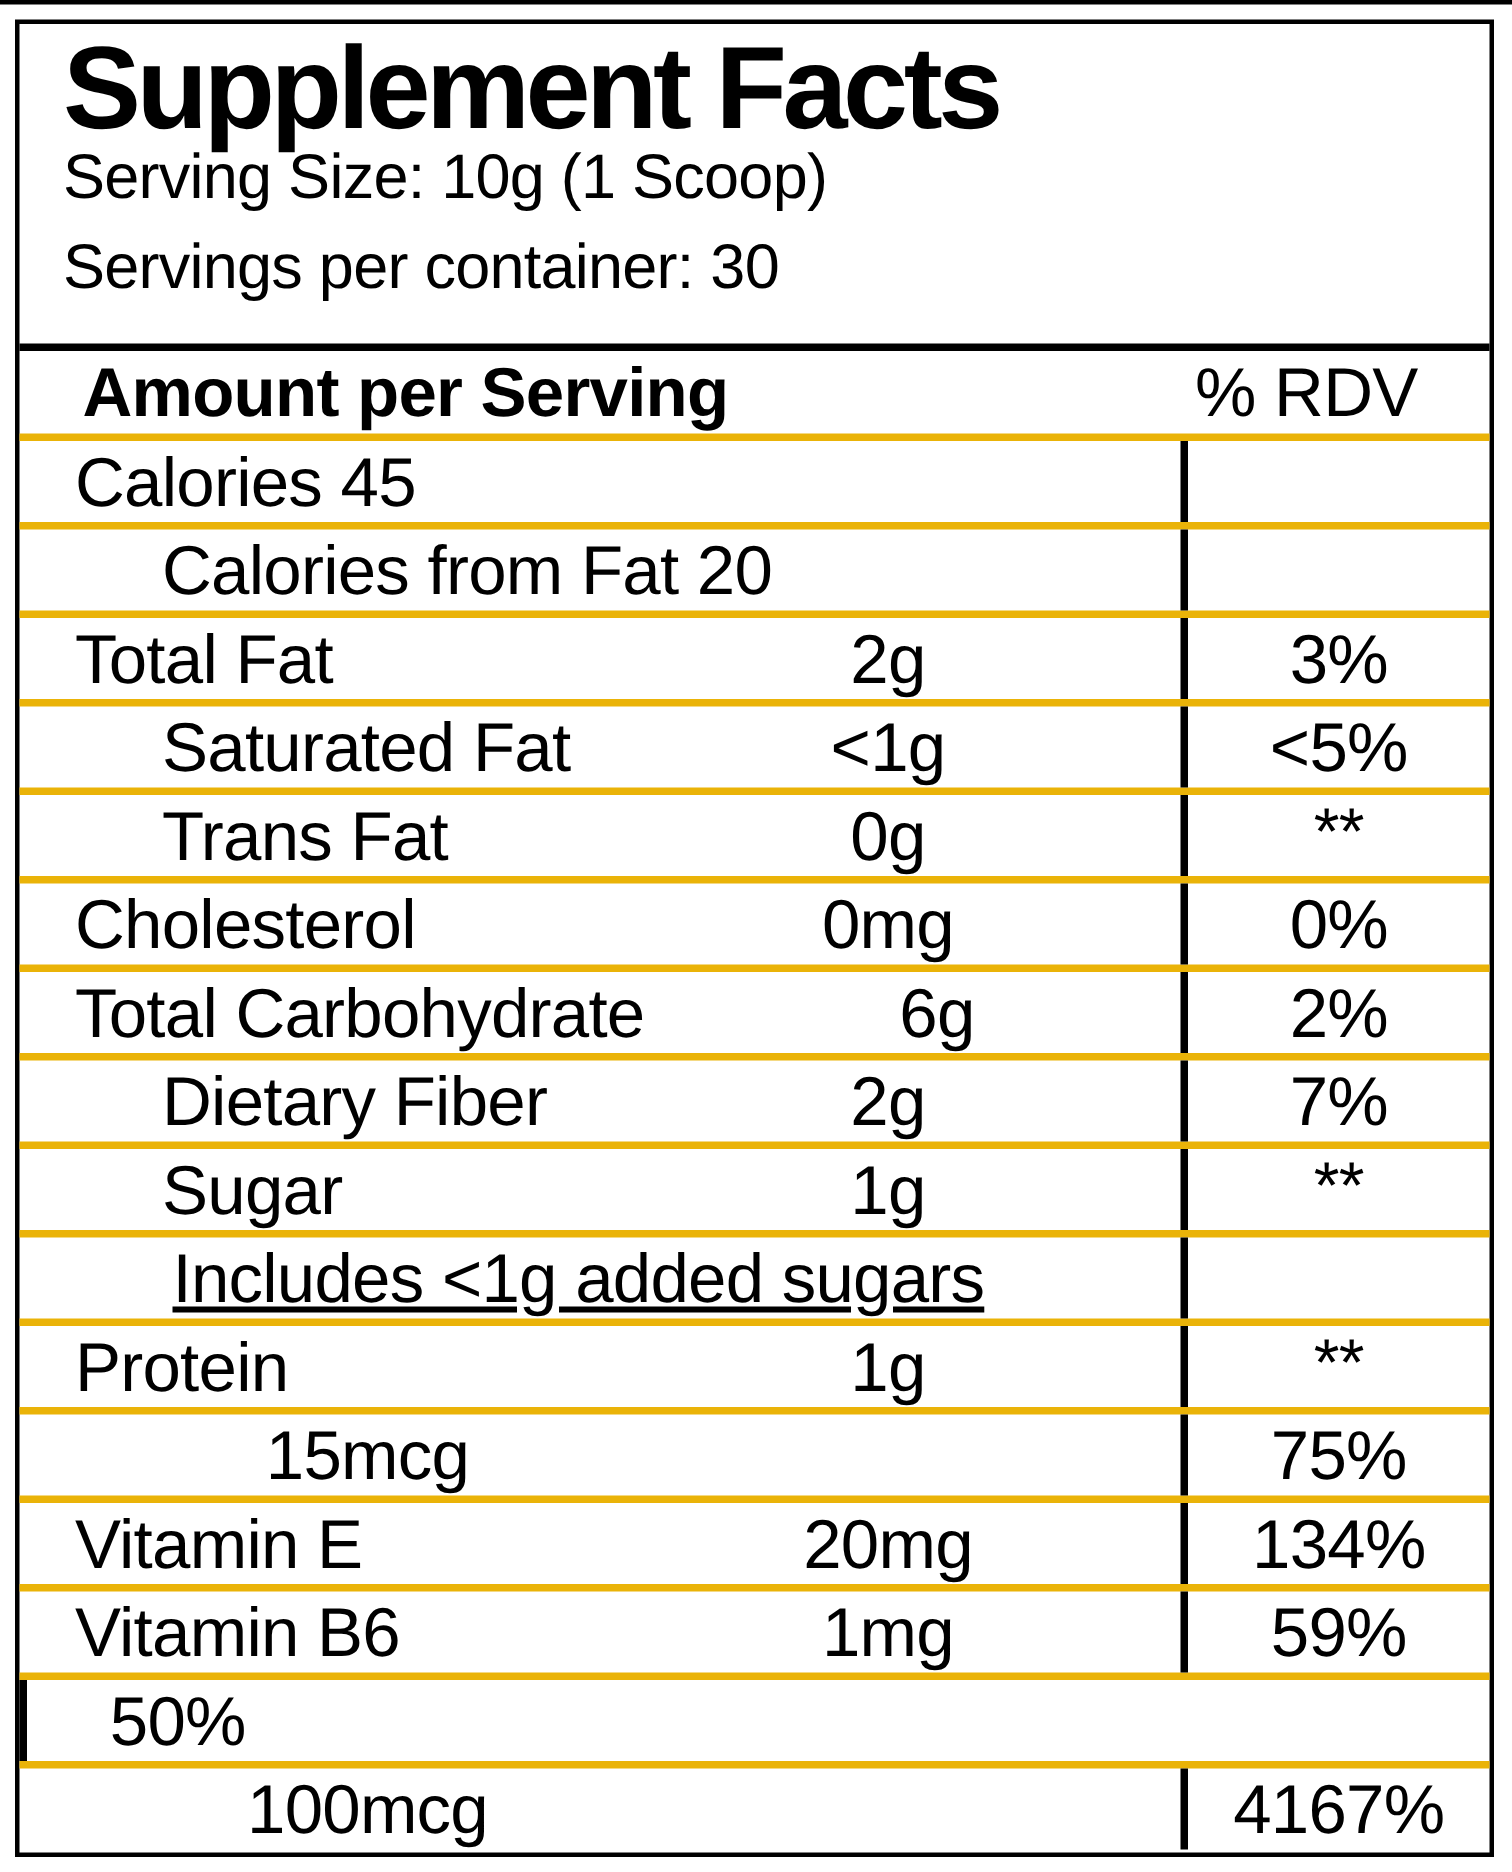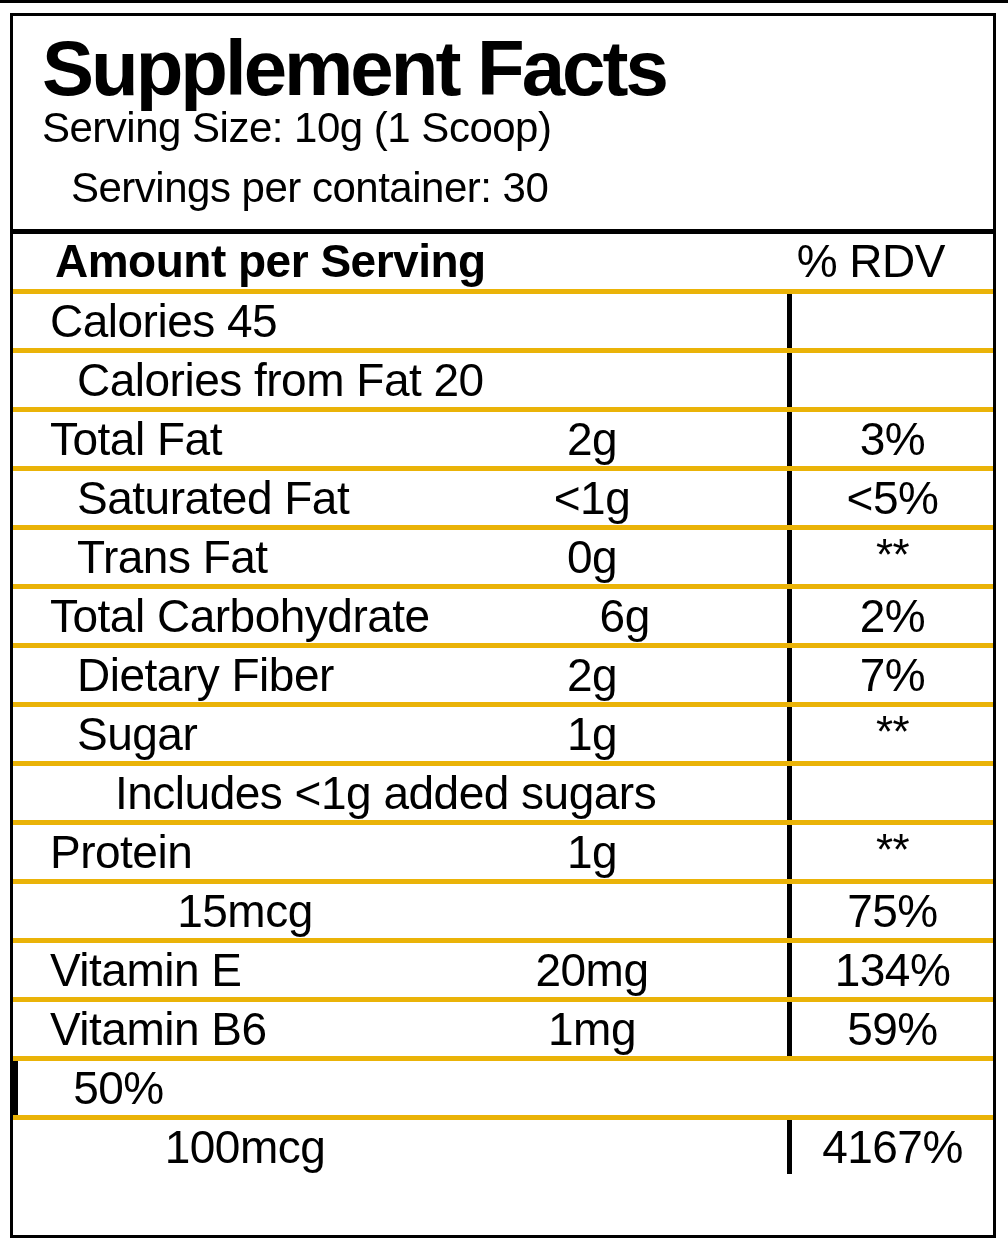--- a/index.html
+++ b/index.html
@@ -37,7 +37,7 @@
     font-weight: bold;
     letter-spacing: -3px;
     line-height: 1;
-    padding-top: 13px;
+    padding-top: 3px;
     white-space: nowrap;
   }
   .serving-line {

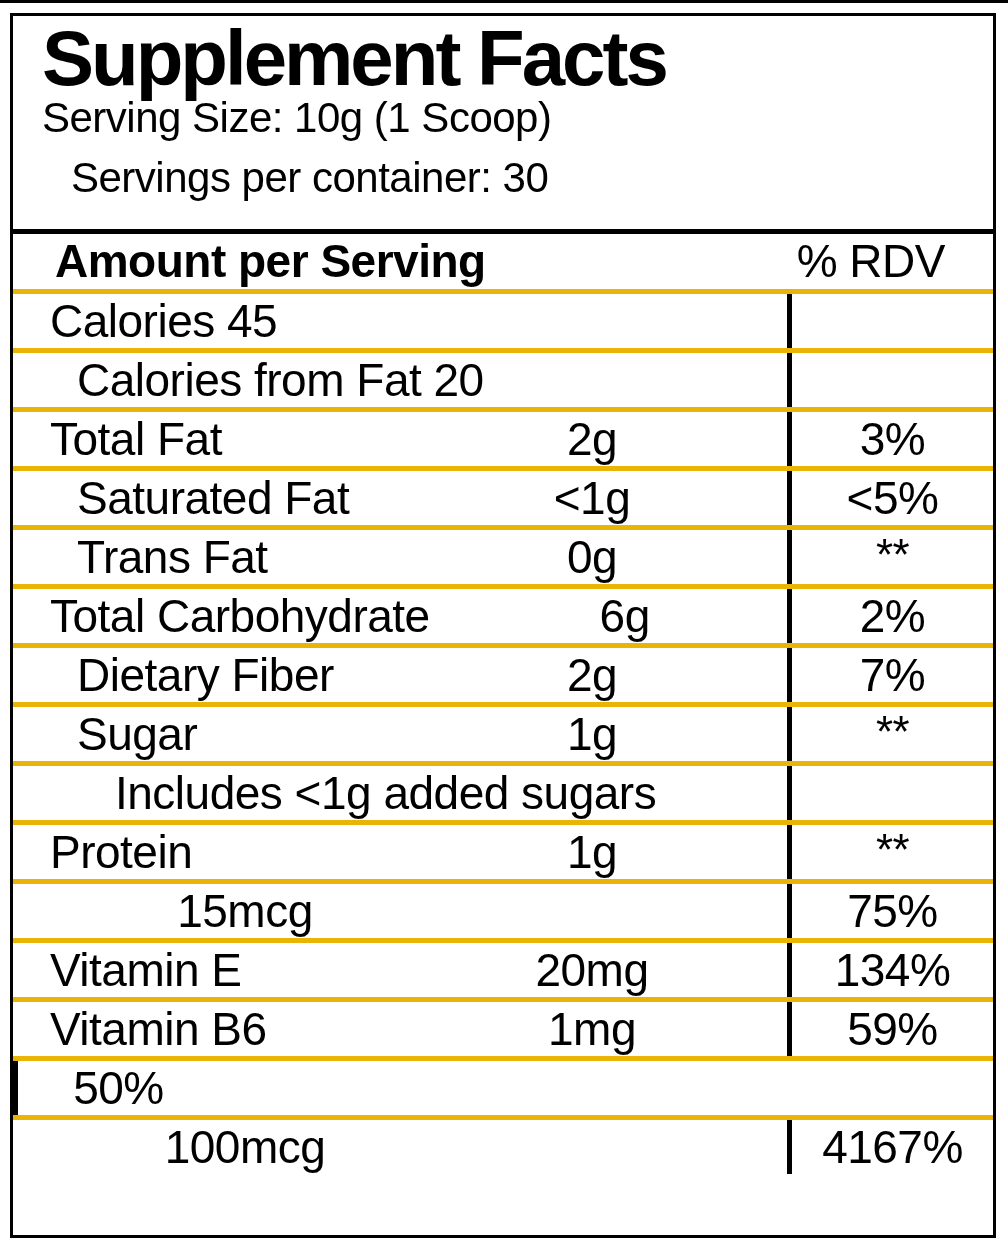--- a/index.html
+++ b/index.html
@@ -47,7 +47,7 @@
     white-space: nowrap;
   }
   .serving-line.first { margin-top: 0; }
-  .serving-line.second { margin-top: 18px; margin-left: 29px; }
+  .serving-line.second { margin-top: 18px; }
 
   .facts-table {
     border-top: 5px solid #000;

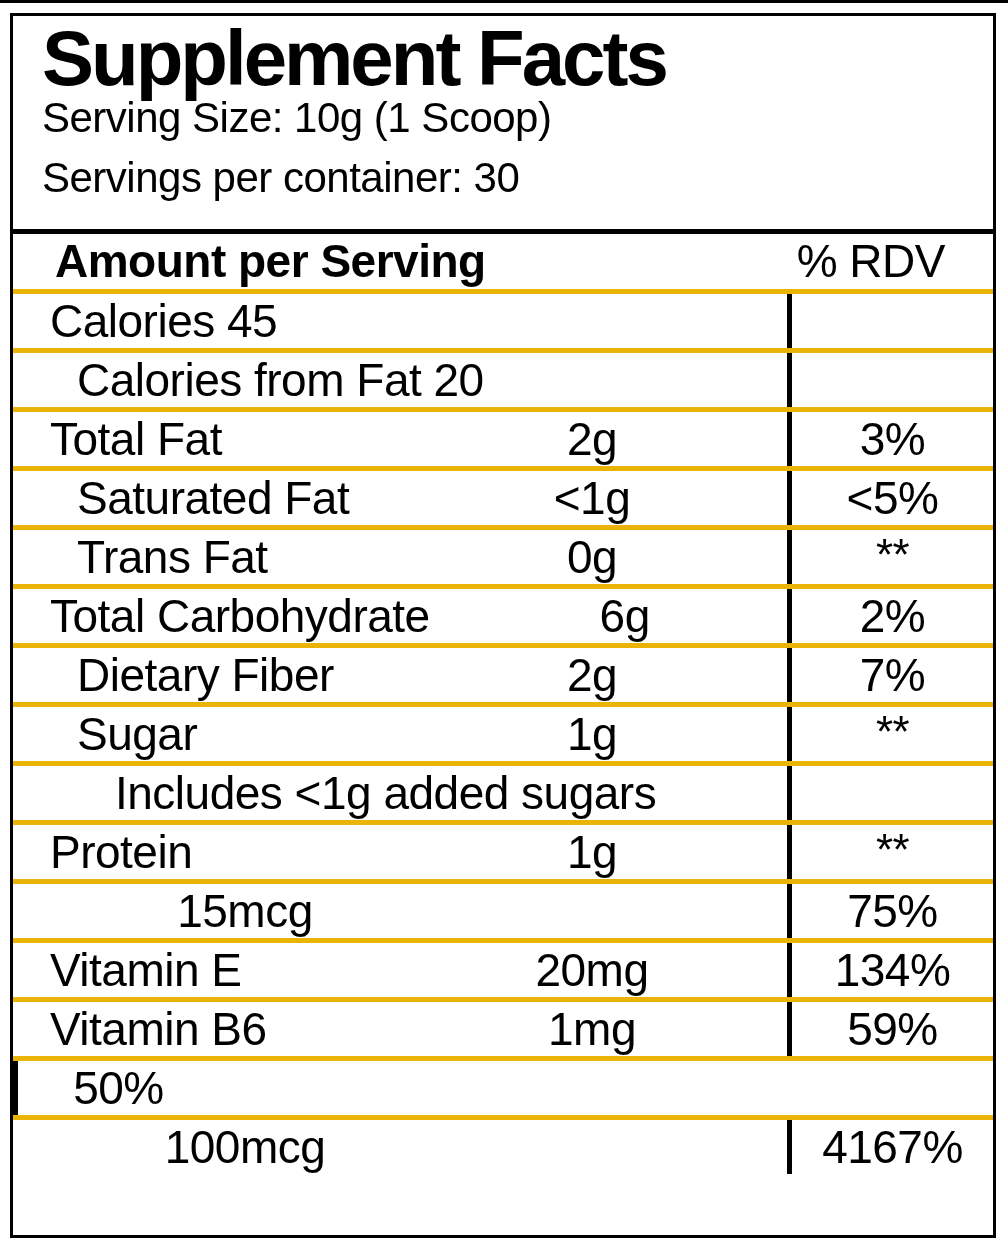--- a/index.html
+++ b/index.html
@@ -85,7 +85,7 @@
     min-width: 0;
   }
   .indent-0 .cell-left { padding-left: 37px; }
-  .indent-1 .cell-left { padding-left: 64px; border-radius: 23px; }
+  .indent-1 .cell-left { padding-left: 95px; border-radius: 23px; }
   .indent-2 .cell-left { padding-left: 102px; }
   .row-label {
     flex: 1;

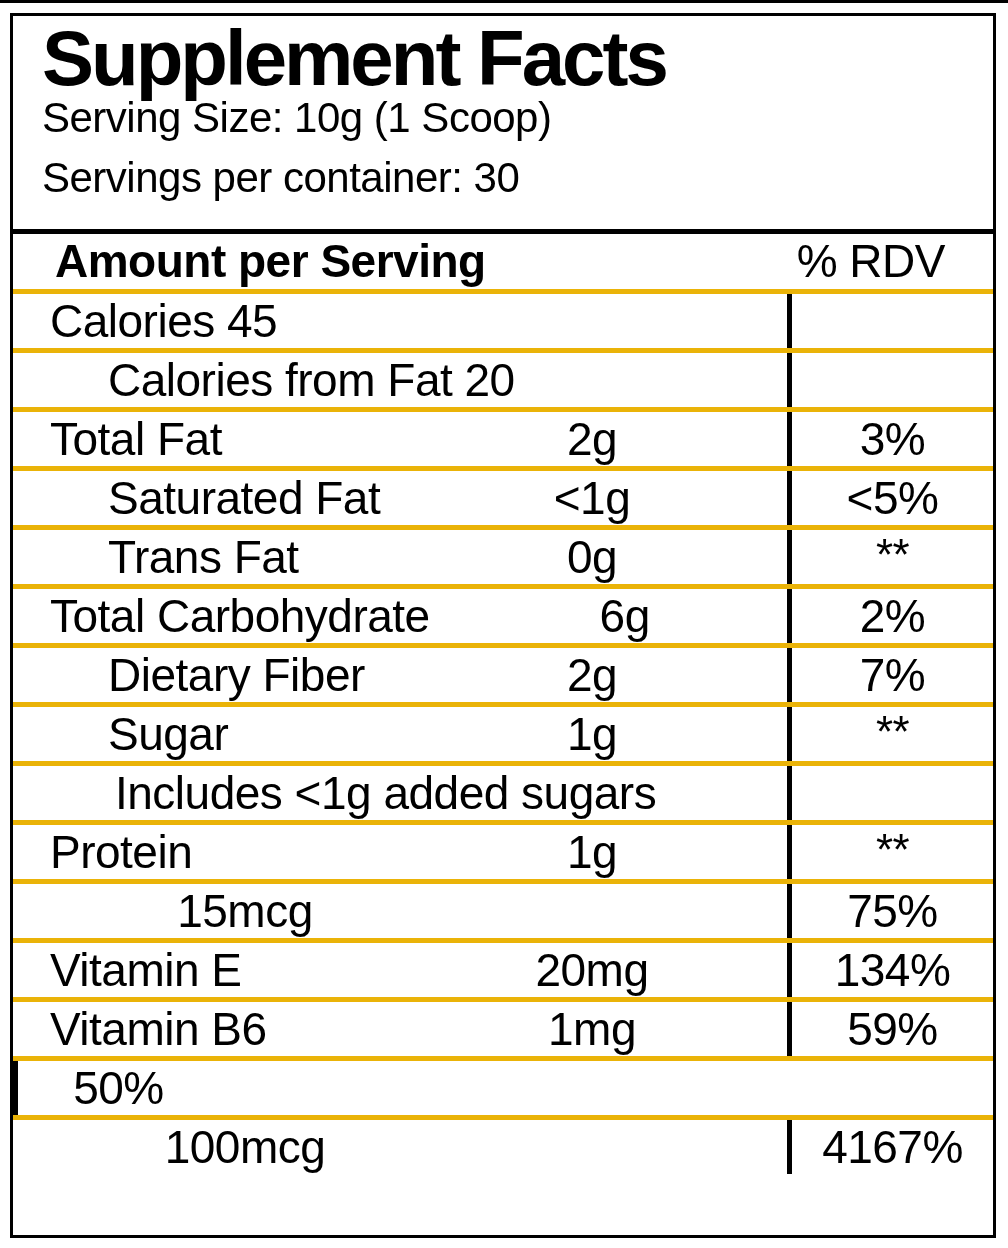--- a/index.html
+++ b/index.html
@@ -182,6 +182,15 @@
         </div>
         <div class="row indent-0">
           <div class="cell-left">
+            <span class="row-label">Cholesterol</span>
+            <span class="row-amount">0mg</span>
+          </div>
+          <div class="cell-rdv">
+            <span class="rdv-value">0%</span>
+          </div>
+        </div>
+        <div class="row indent-0">
+          <div class="cell-left">
             <span class="row-label">Total Carbohydrate</span>
             <span class="row-amount">6g</span>
           </div>

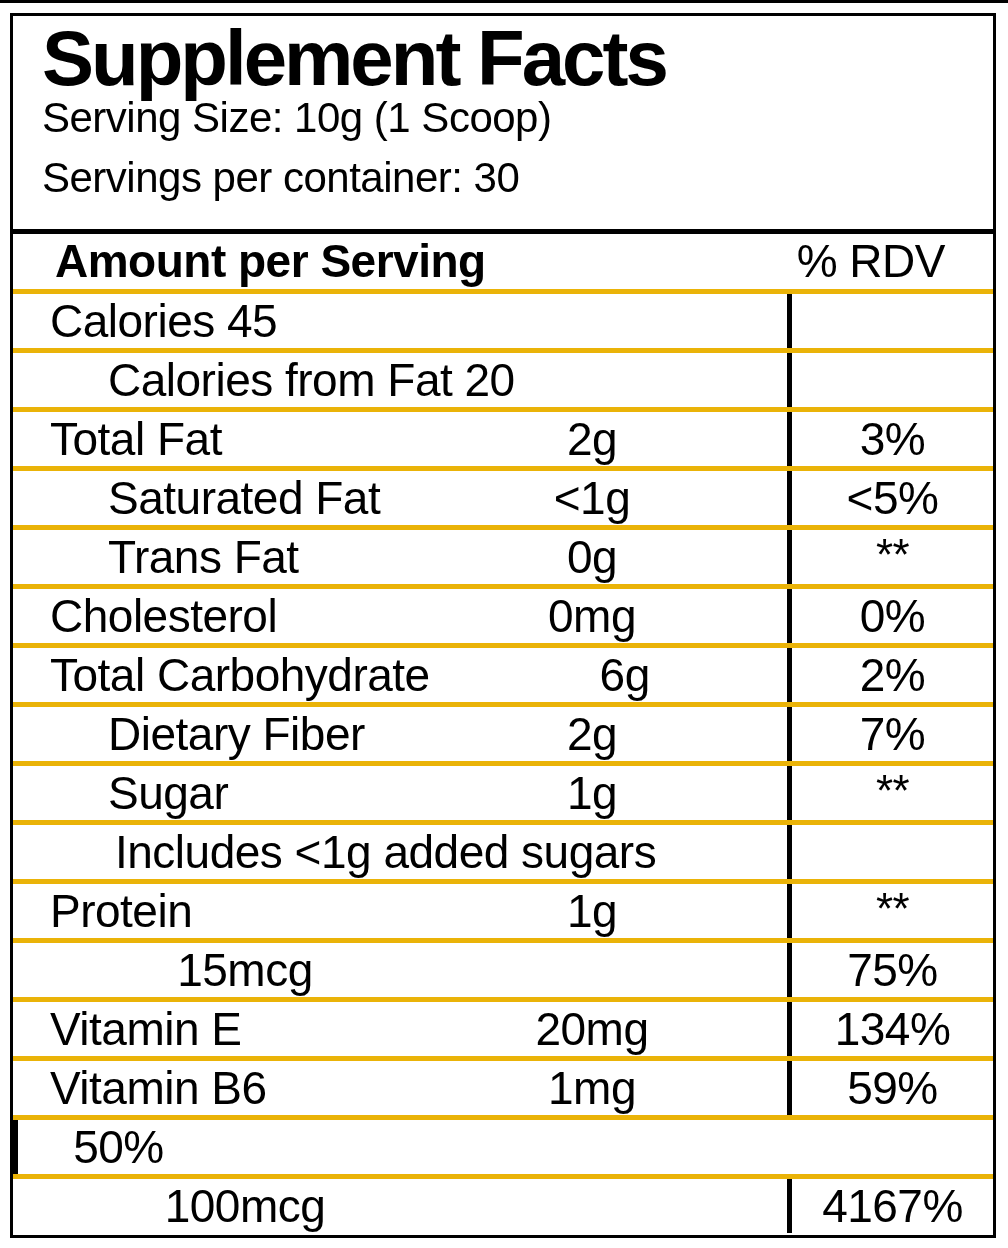--- a/index.html
+++ b/index.html
@@ -86,7 +86,7 @@
   }
   .indent-0 .cell-left { padding-left: 37px; }
   .indent-1 .cell-left { padding-left: 95px; border-radius: 23px; }
-  .indent-2 .cell-left { padding-left: 102px; }
+  .indent-2 .cell-left { padding-left: 102px; text-decoration: underline; }
   .row-label {
     flex: 1;
     white-space: nowrap;

